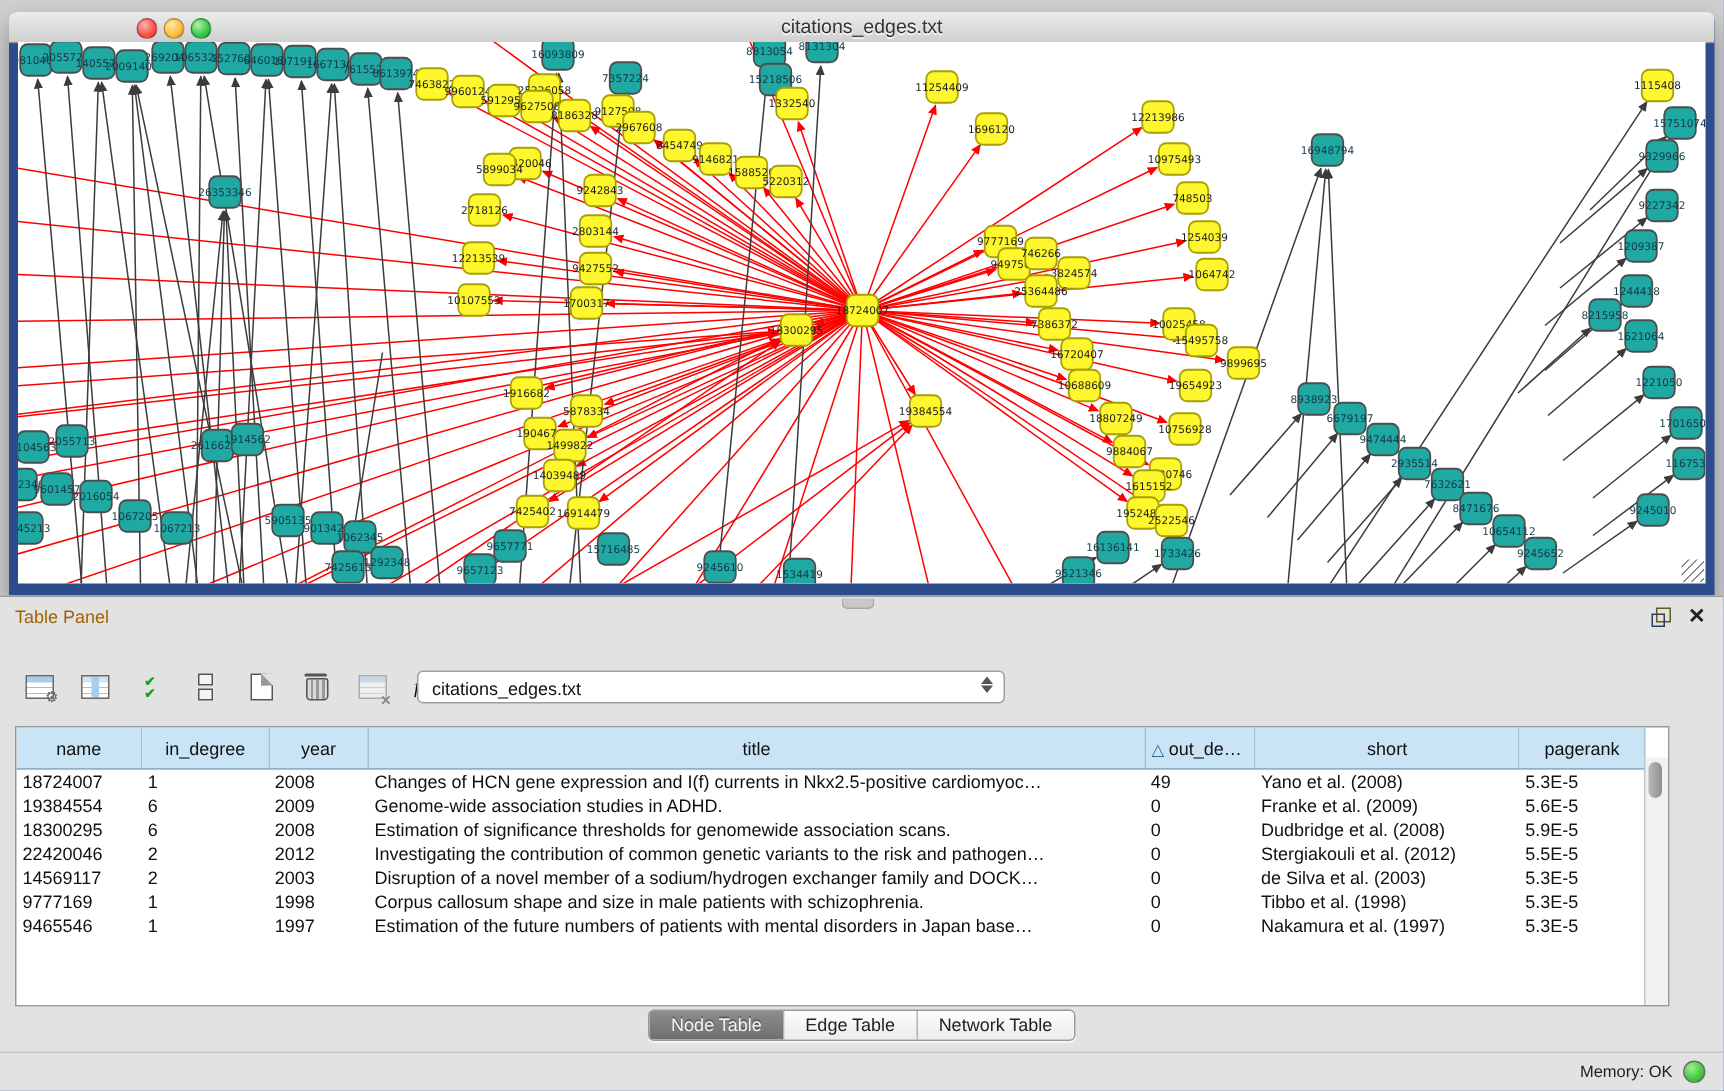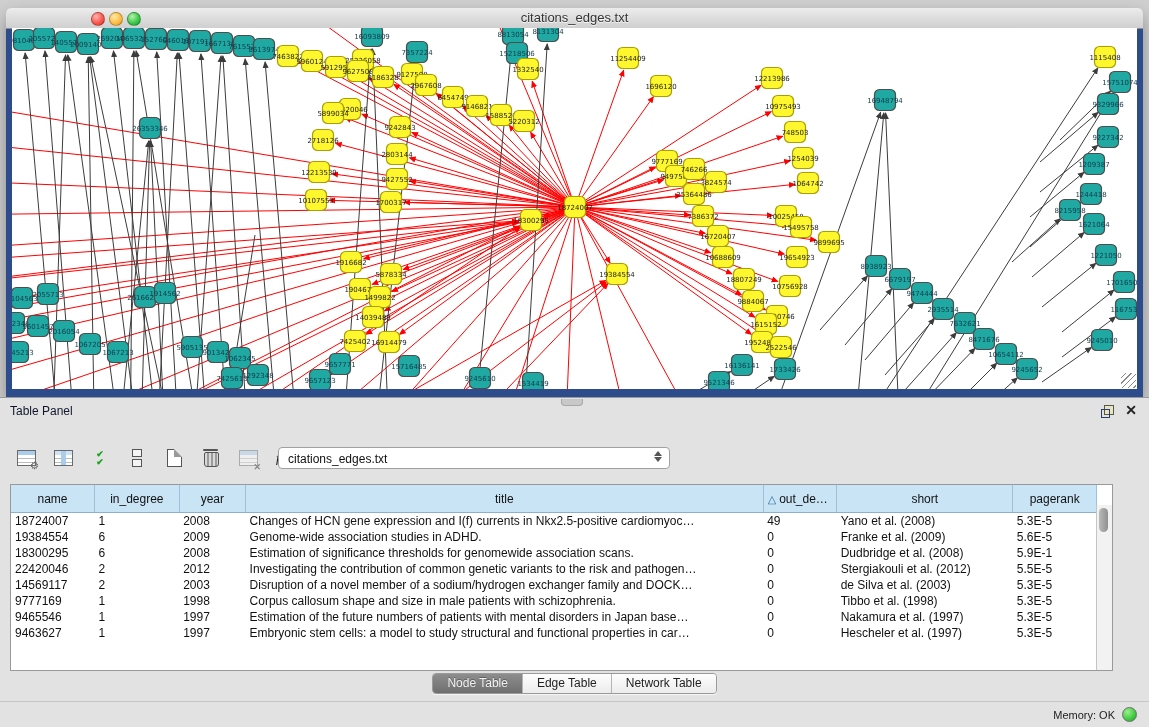--- a/index.html
+++ b/index.html
@@ -22,7 +22,7 @@
   
   .table-panel{position:absolute;left:0;top:397px;width:1149px;height:330px;background:#e2e2e2;border-top:1px solid #9a9a9a;}
   .panel-header{position:absolute;left:0;top:1px;right:0;height:24px;}
-  .panel-title{position:absolute;left:10px;top:5px;font-size:12px;color:#0f172a;}
+  .panel-title{position:absolute;left:10px;top:5px;font-size:12px;color:#a16207;}
   .float-ic{position:absolute;right:36px;top:6px;width:12px;height:12px;}
   .float-ic .sq1{position:absolute;left:3px;top:0;width:8px;height:8px;border:1px solid #5a5a3c;background:#e8e4c8;}
   .float-ic .sq2{position:absolute;left:0;top:4px;width:7px;height:7px;border:1px solid #2c3c6c;background:transparent;}

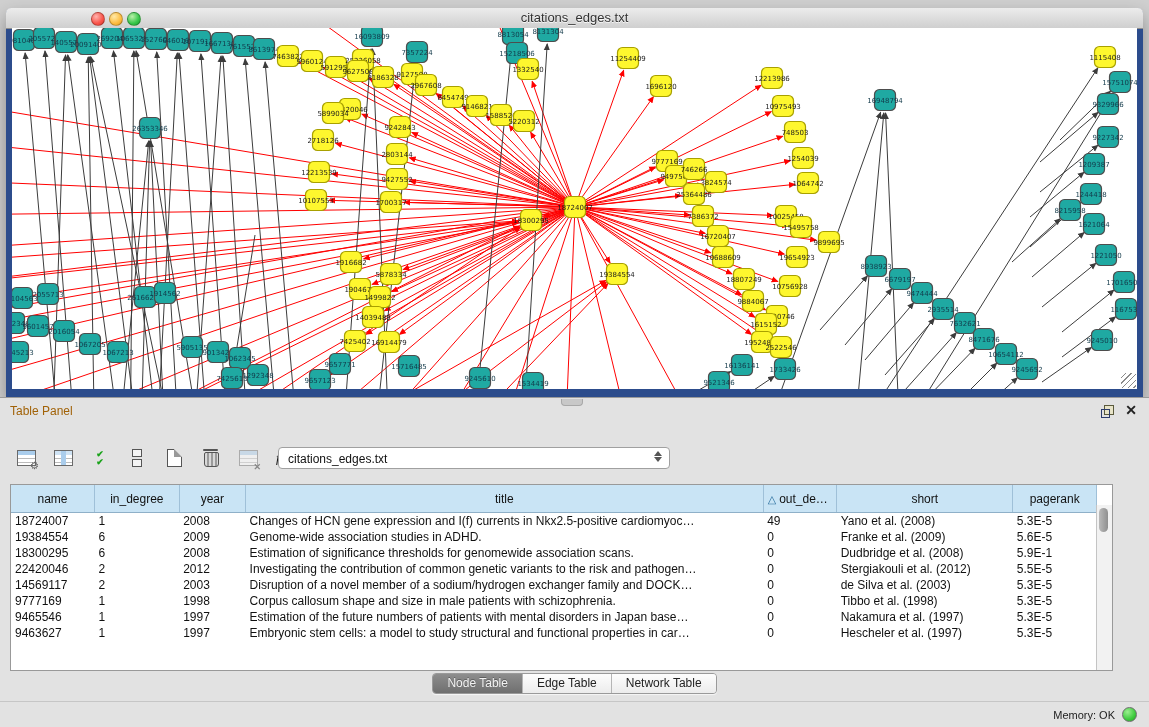--- a/index.html
+++ b/index.html
@@ -822,7 +822,7 @@
               <td>Estimation of significance thresholds for genomewide association scans.</td>
               <td>0</td>
               <td class="c-short">Dudbridge et al. (2008)</td>
-              <td>5.9E-1</td>
+              <td>5.9E-5</td>
             </tr>
             <tr>
               <td>22420046</td>

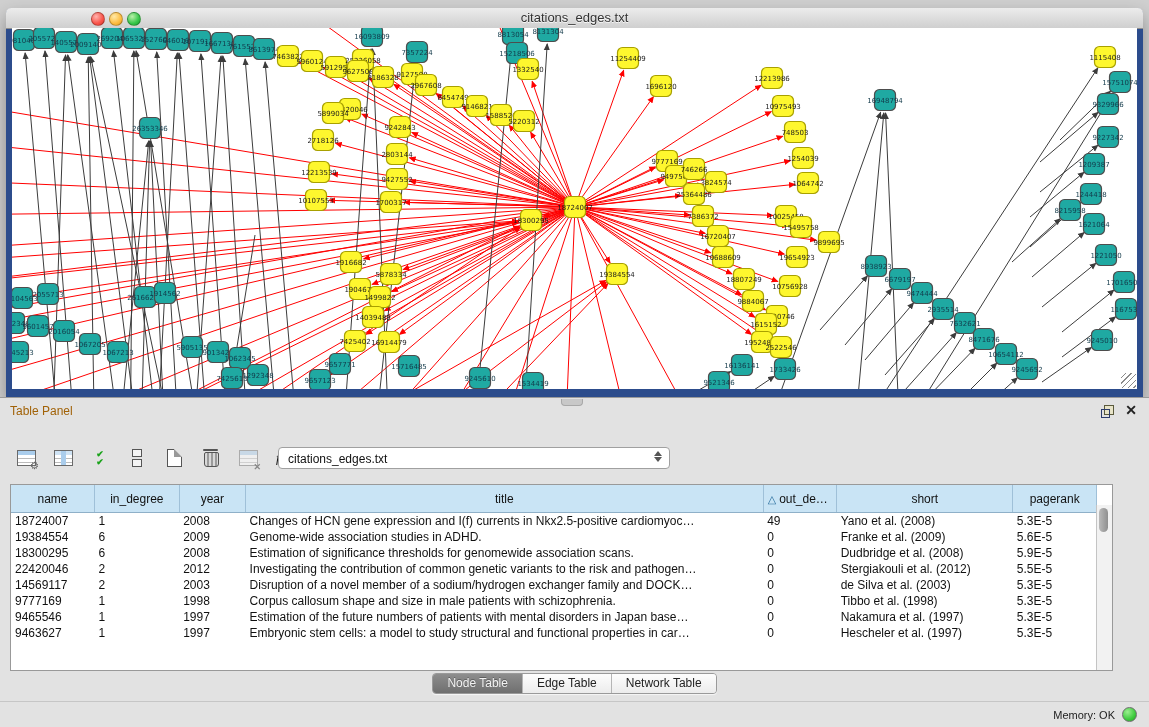--- a/index.html
+++ b/index.html
@@ -860,15 +860,6 @@
               <td class="c-short">Nakamura et al. (1997)</td>
               <td>5.3E-5</td>
             </tr>
-            <tr>
-              <td>9463627</td>
-              <td>1</td>
-              <td>1997</td>
-              <td>Embryonic stem cells: a model to study structural and functional properties in car…</td>
-              <td>0</td>
-              <td class="c-short">Hescheler et al. (1997)</td>
-              <td>5.3E-5</td>
-            </tr>
           </tbody>
       </table>
       <div class="vscroll">

